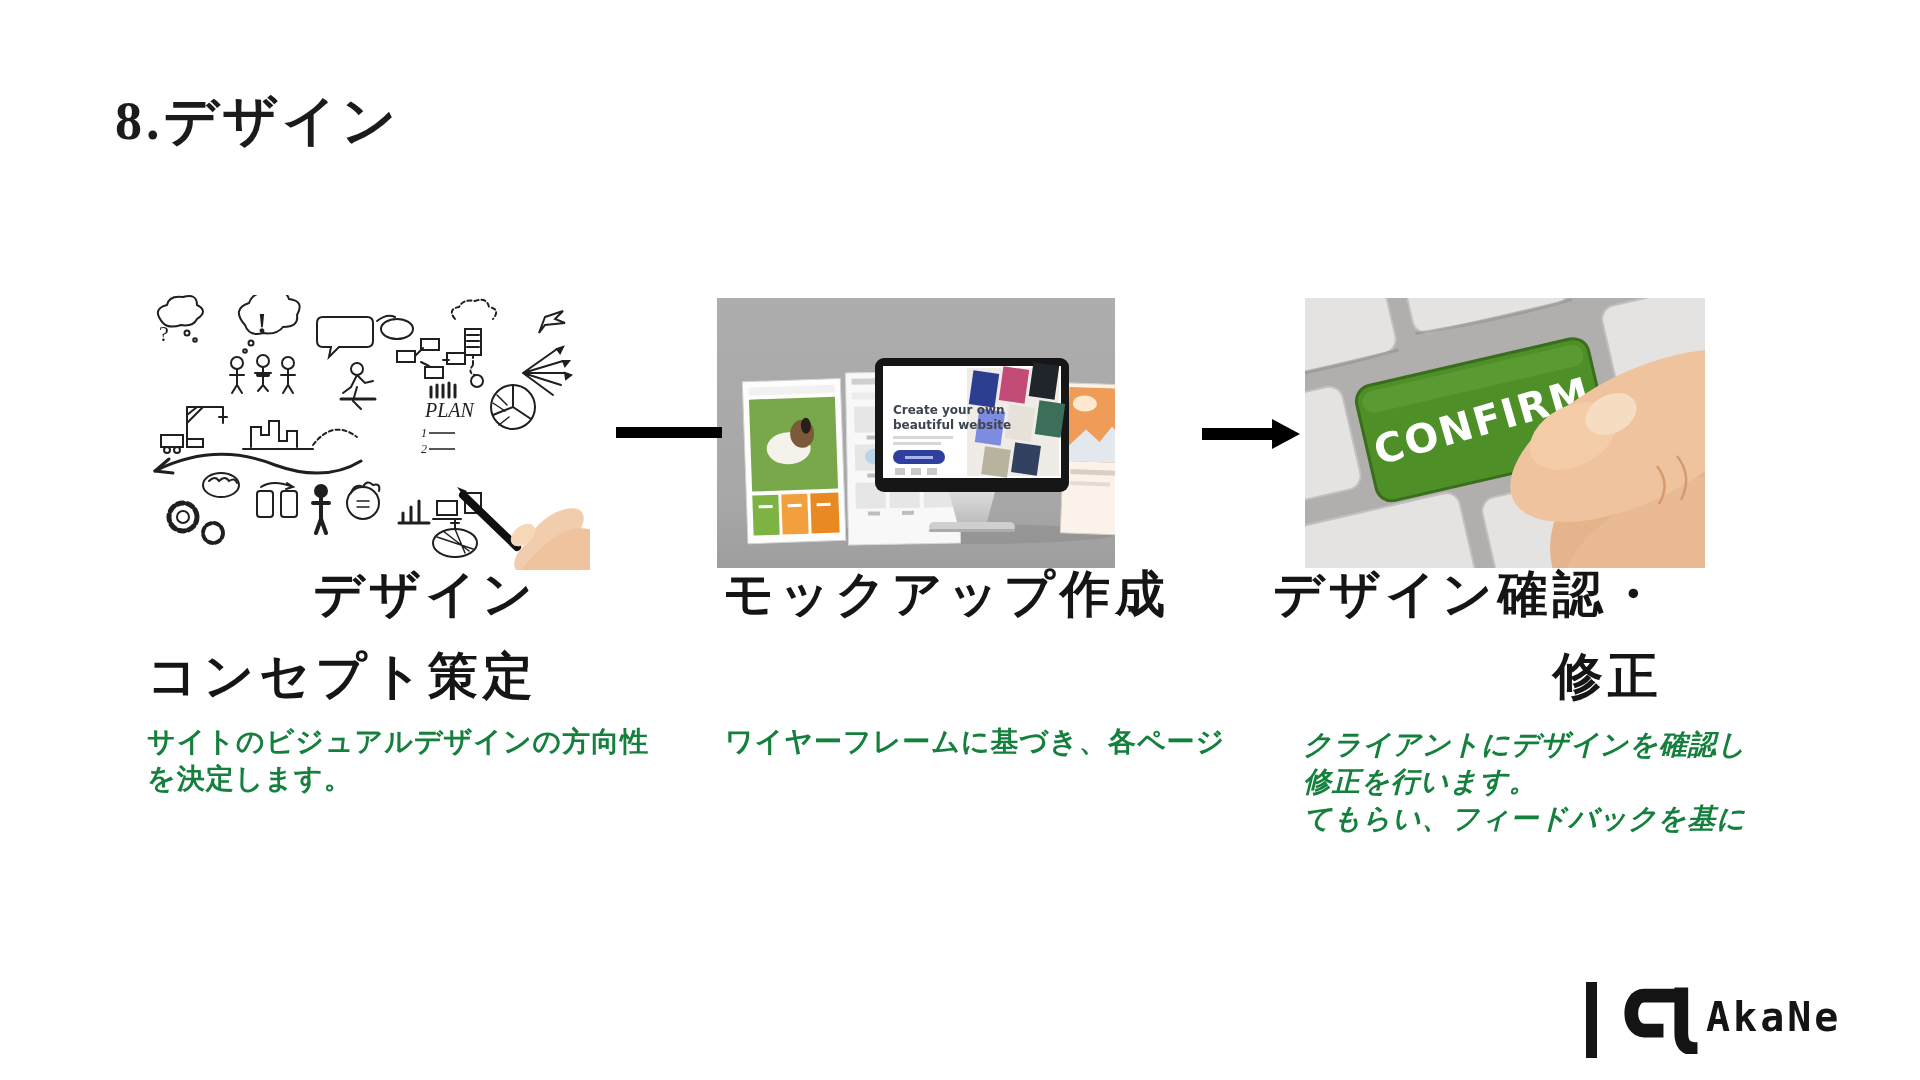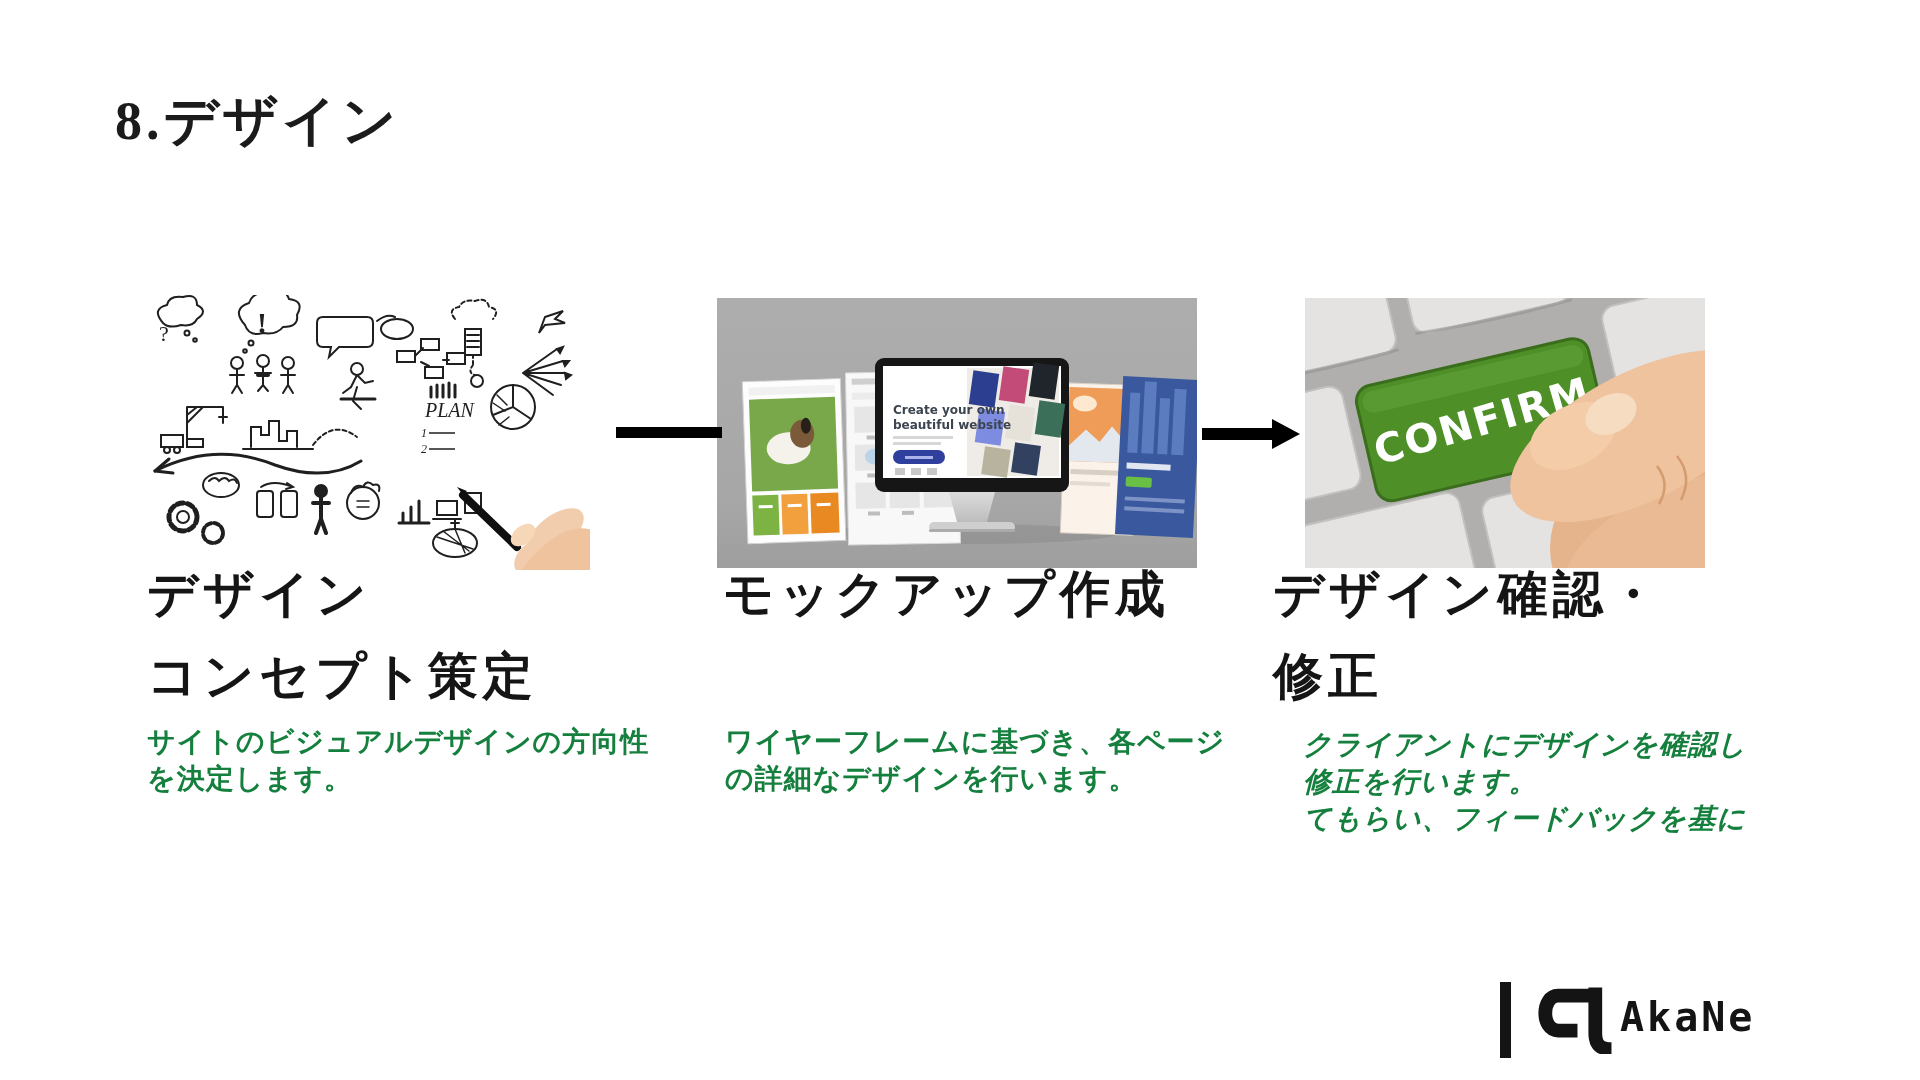--- a/index.html
+++ b/index.html
@@ -137,7 +137,7 @@
     </svg>
   </div>
 
-  <div class="abs img-frame" style="left:717px;top:298px;width:480px;height:270px;">
+  <div class="abs img-frame" style="left:717px;top:298px;width:398px;height:270px;">
     <svg width="483" height="270" viewBox="0 0 483 270">
       <defs>
         <linearGradient id="gbg" x1="0" y1="0" x2="0" y2="1">

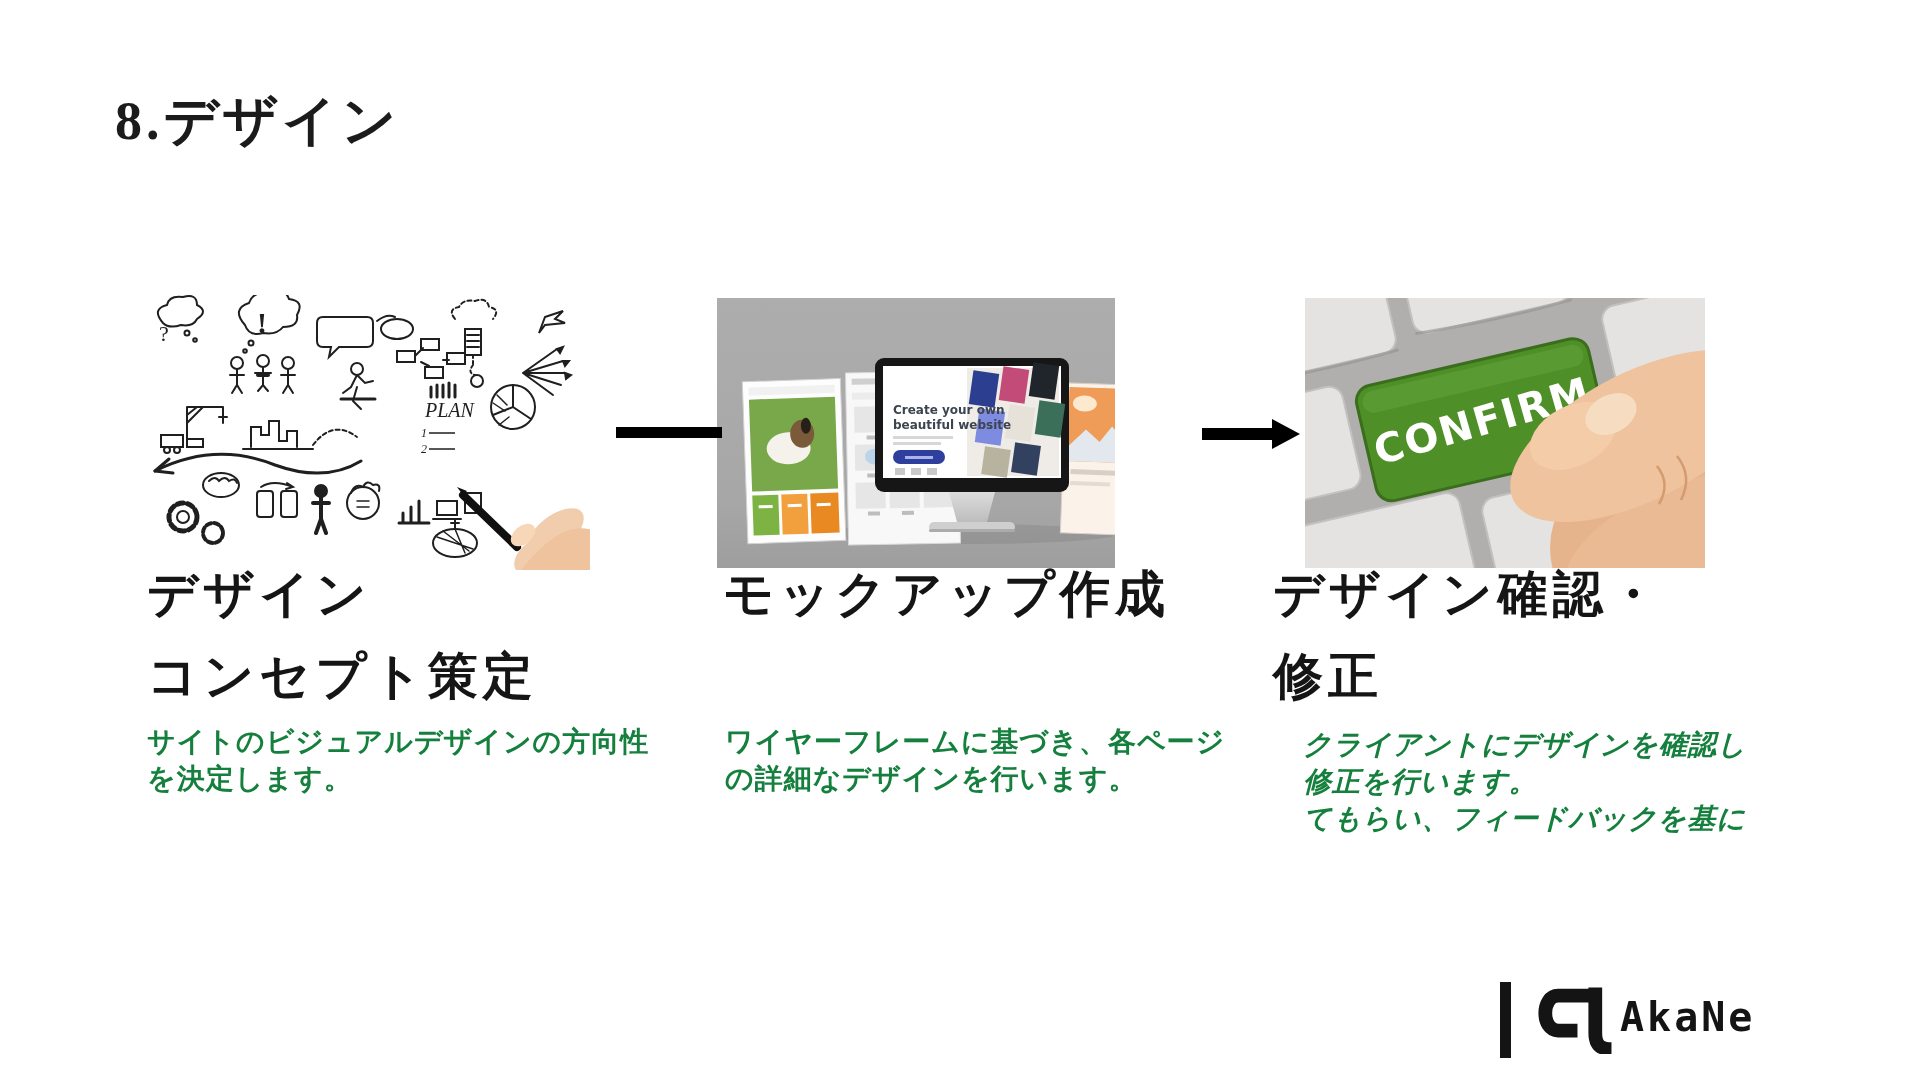--- a/index.html
+++ b/index.html
@@ -7,7 +7,7 @@
          font-family:"Liberation Serif","DejaVu Serif",serif;color:#1b1b1b;}
   .abs{position:absolute;}
   .title{left:115px;top:86px;font-size:54px;line-height:70px;font-weight:600;letter-spacing:4px;color:#1b1b1b;}
-  .heading{font-size:50px;line-height:82px;font-weight:700;letter-spacing:5px;color:#151515;white-space:nowrap;}
+  .heading{font-size:50px;line-height:82px;font-weight:700;letter-spacing:5px;color:#151515;white-space:nowrap;text-align:right;}
   .body-text{font-size:28px;line-height:37px;font-weight:700;letter-spacing:1px;color:#15803d;white-space:nowrap;}
   .img-frame{overflow:hidden;}
   .connector-line{background:#000;}

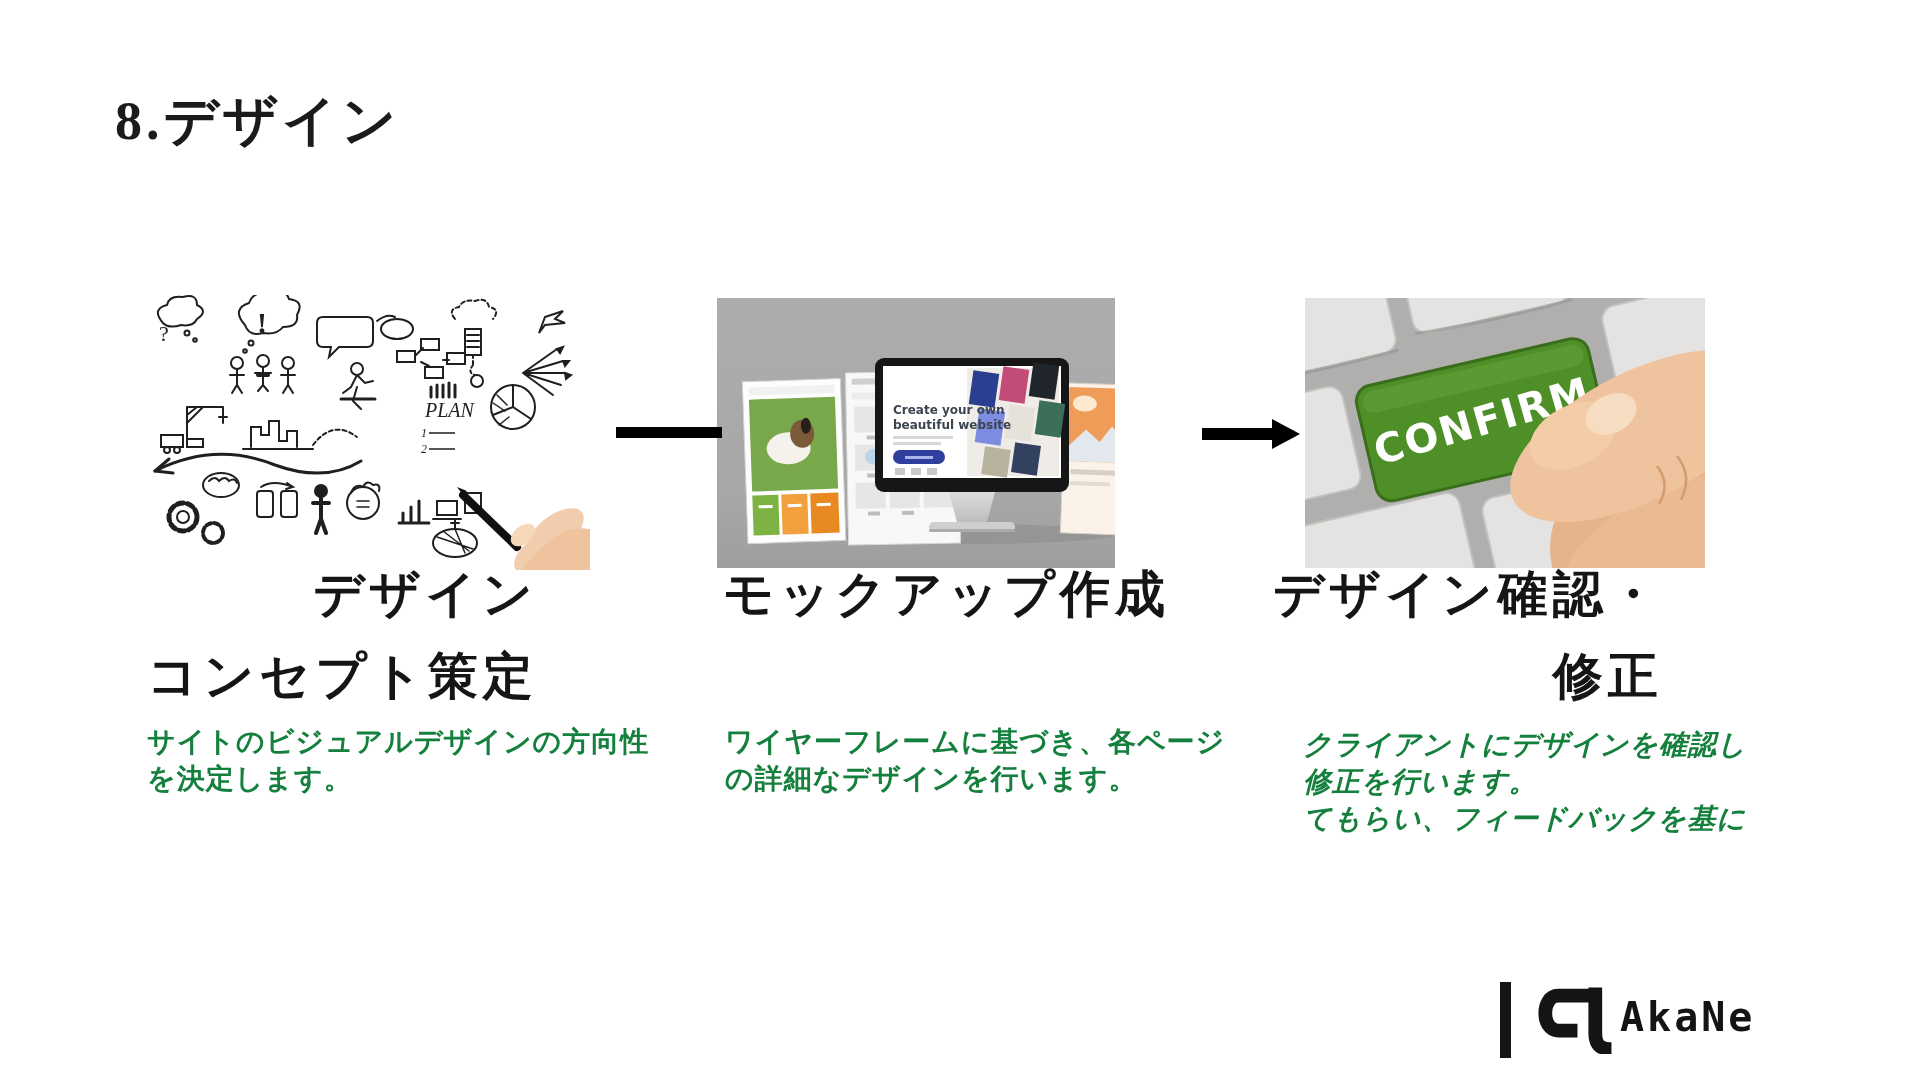--- a/index.html
+++ b/index.html
@@ -307,7 +307,6 @@
   </div>
   <div class="abs body-text" style="left:725px;top:723px;">
     <div>ワイヤーフレームに基づき、各ページ</div>
-    <div>の詳細なデザインを行います。</div>
   </div>
 
   <div class="abs heading" style="left:1273px;top:553px;">

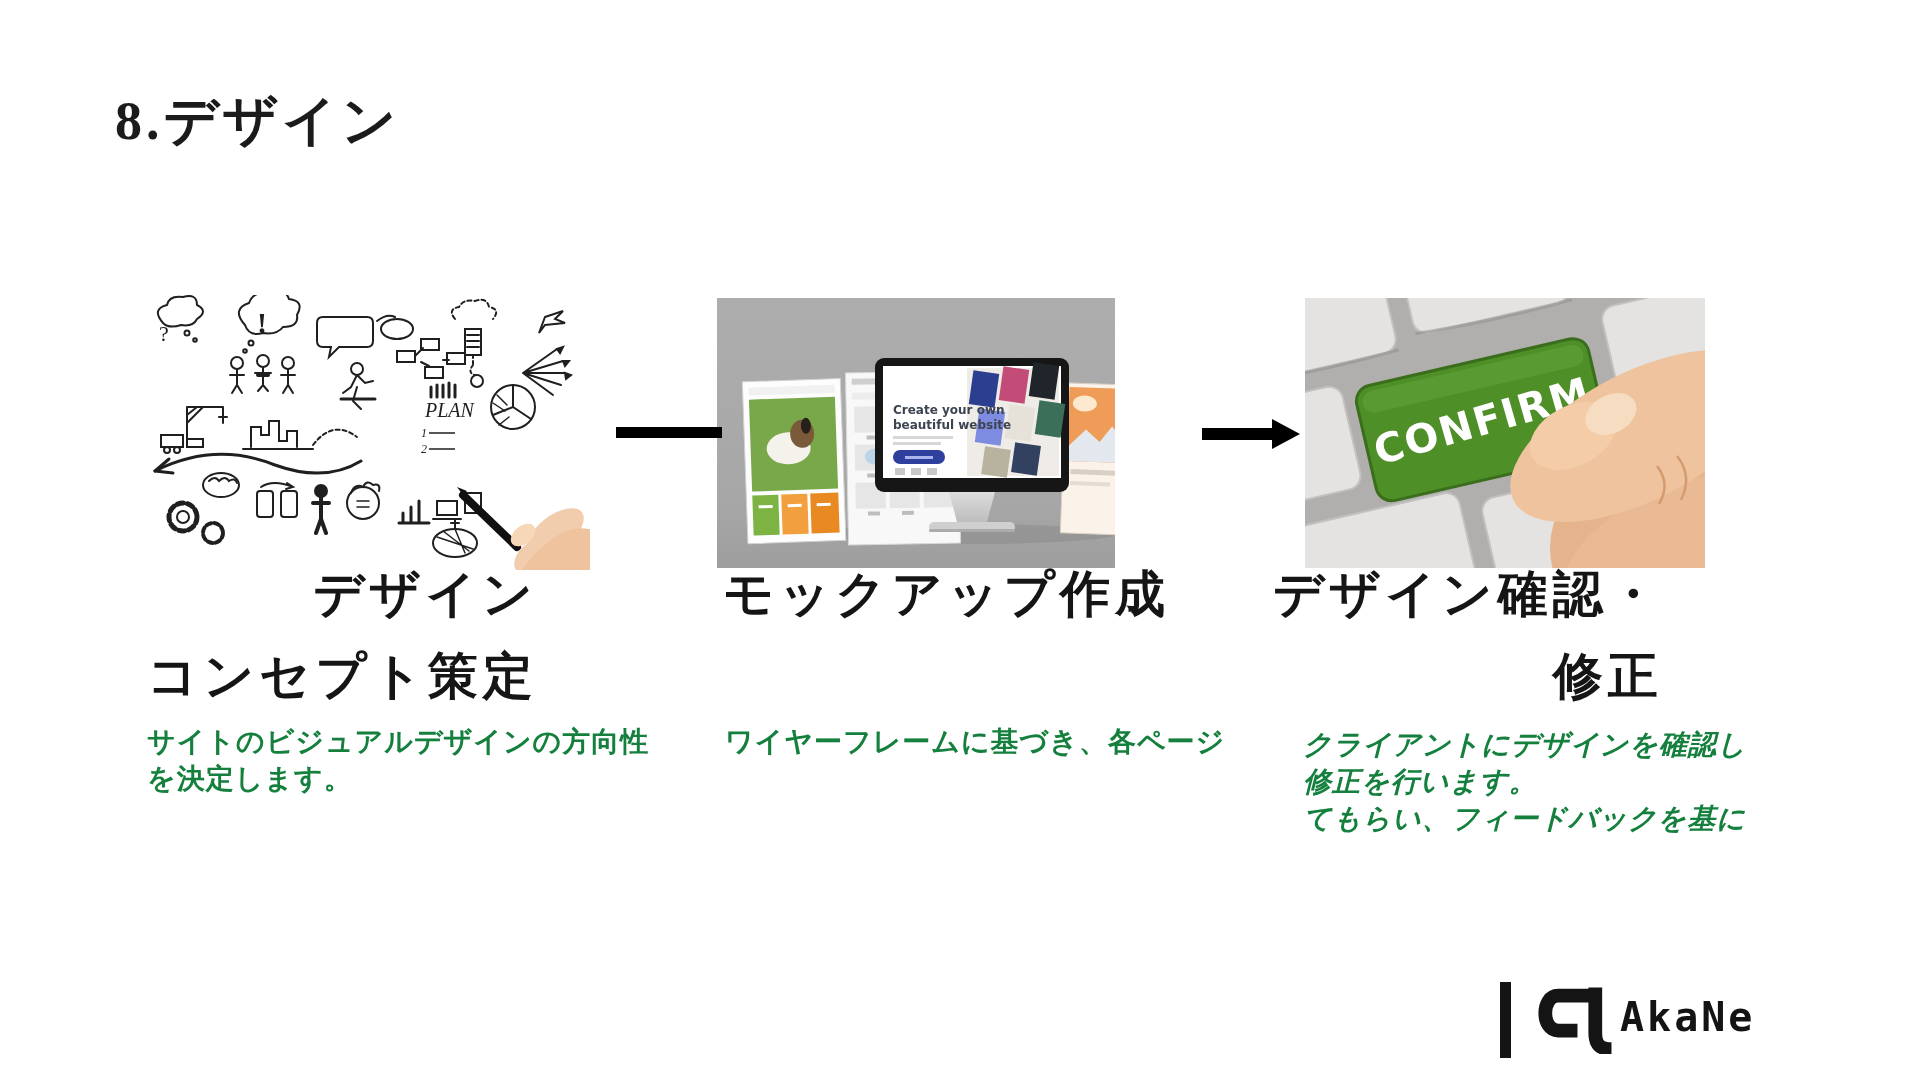--- a/index.html
+++ b/index.html
@@ -319,7 +319,7 @@
     <div>てもらい、フィードバックを基に</div>
   </div>
 
-  <div class="abs" style="left:1500px;top:980px;width:300px;height:80px;padding-left:27px;">
+  <div class="abs" style="left:1586px;top:980px;width:300px;height:80px;padding-left:27px;">
     <div class="abs" style="left:0;top:2px;width:11px;height:76px;background:#141414;"></div>
     <svg class="abs" style="left:30px;top:6px;" width="82" height="68" viewBox="0 0 100 84">
       <g stroke="#141414" stroke-width="17" fill="none">

